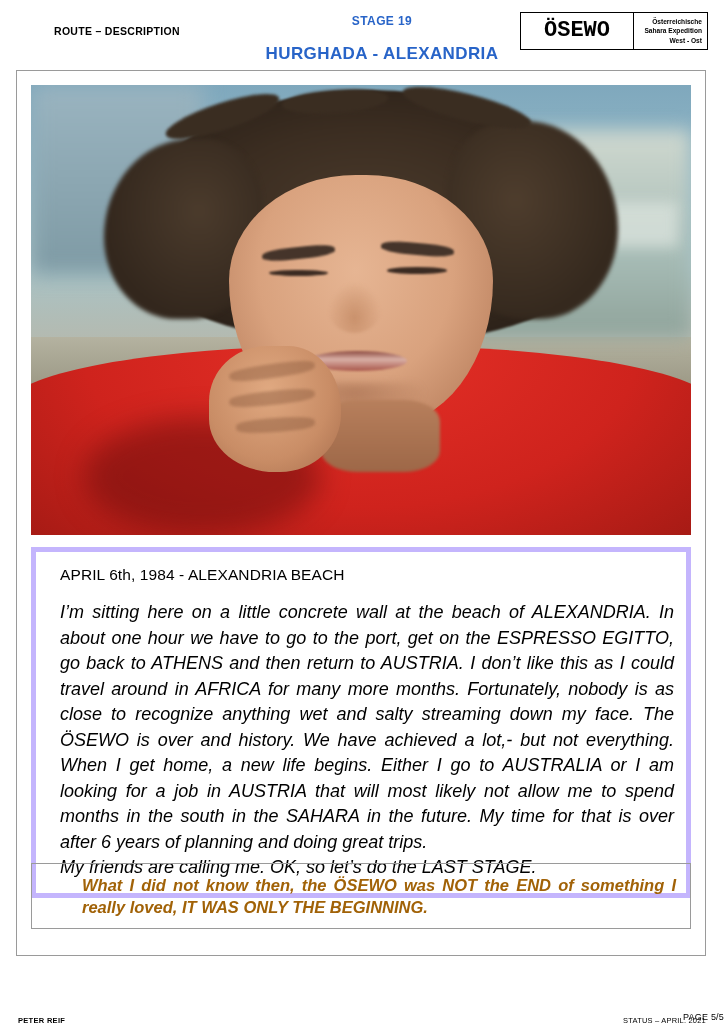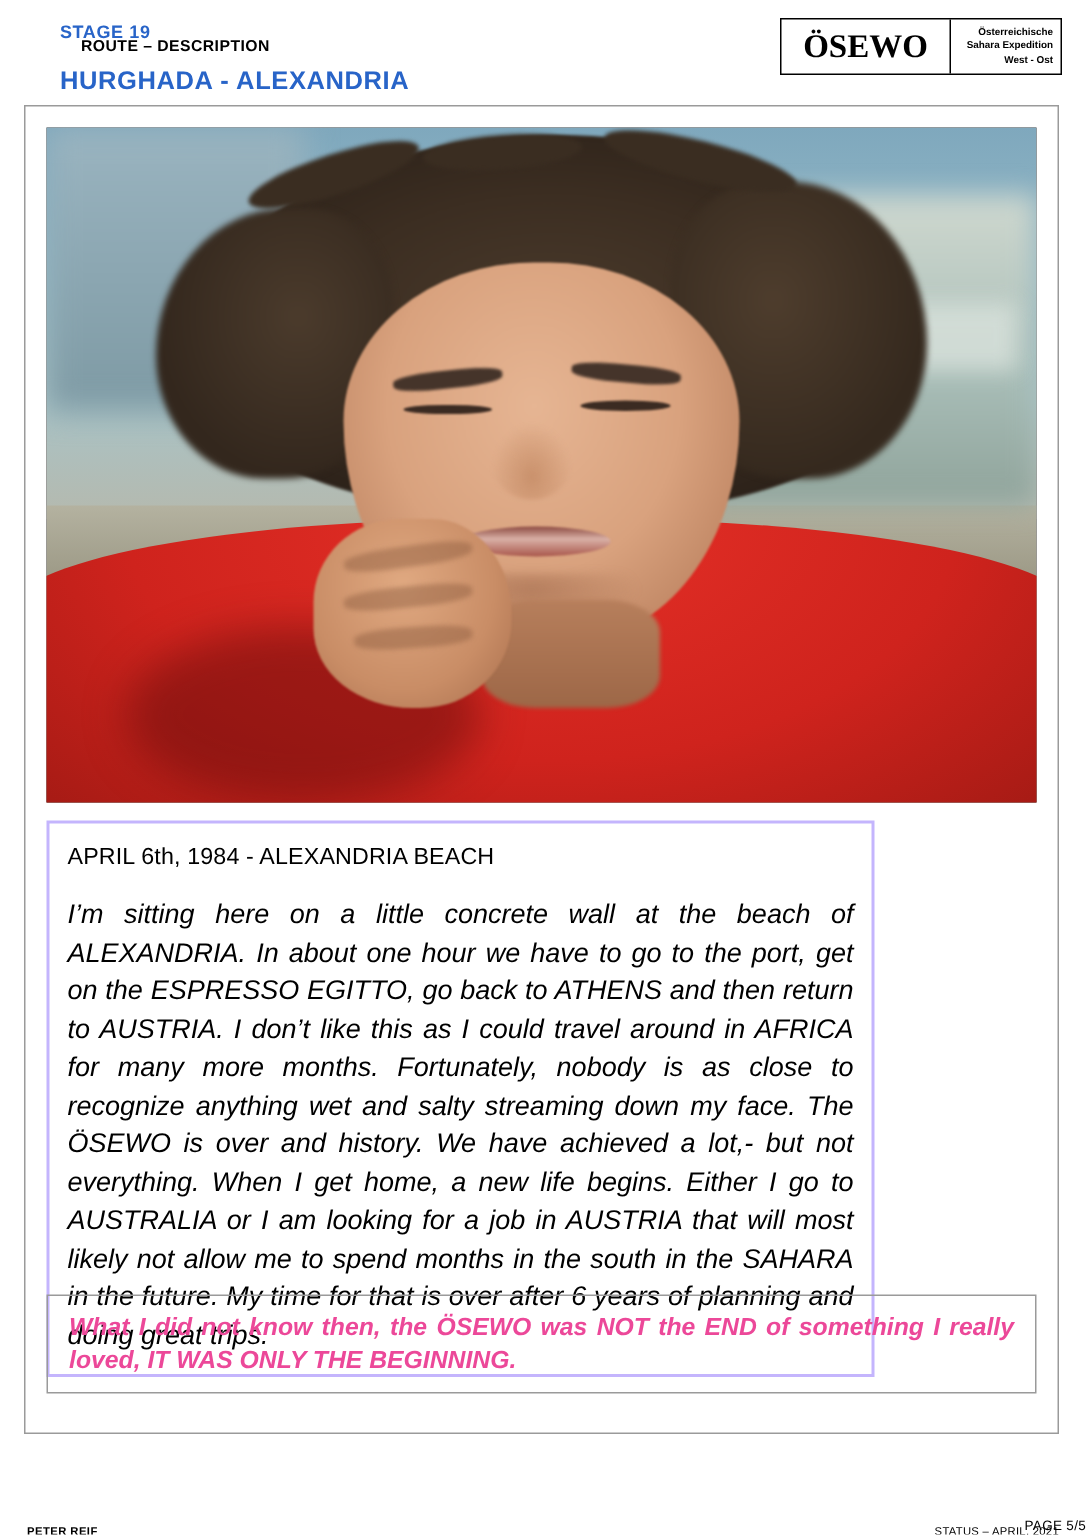--- a/index.html
+++ b/index.html
@@ -36,6 +36,7 @@
     left: 0;
     right: 0;
     top: 14px;
+    text-align: center;
     padding-left: 40px;
   }
   .stage-line {

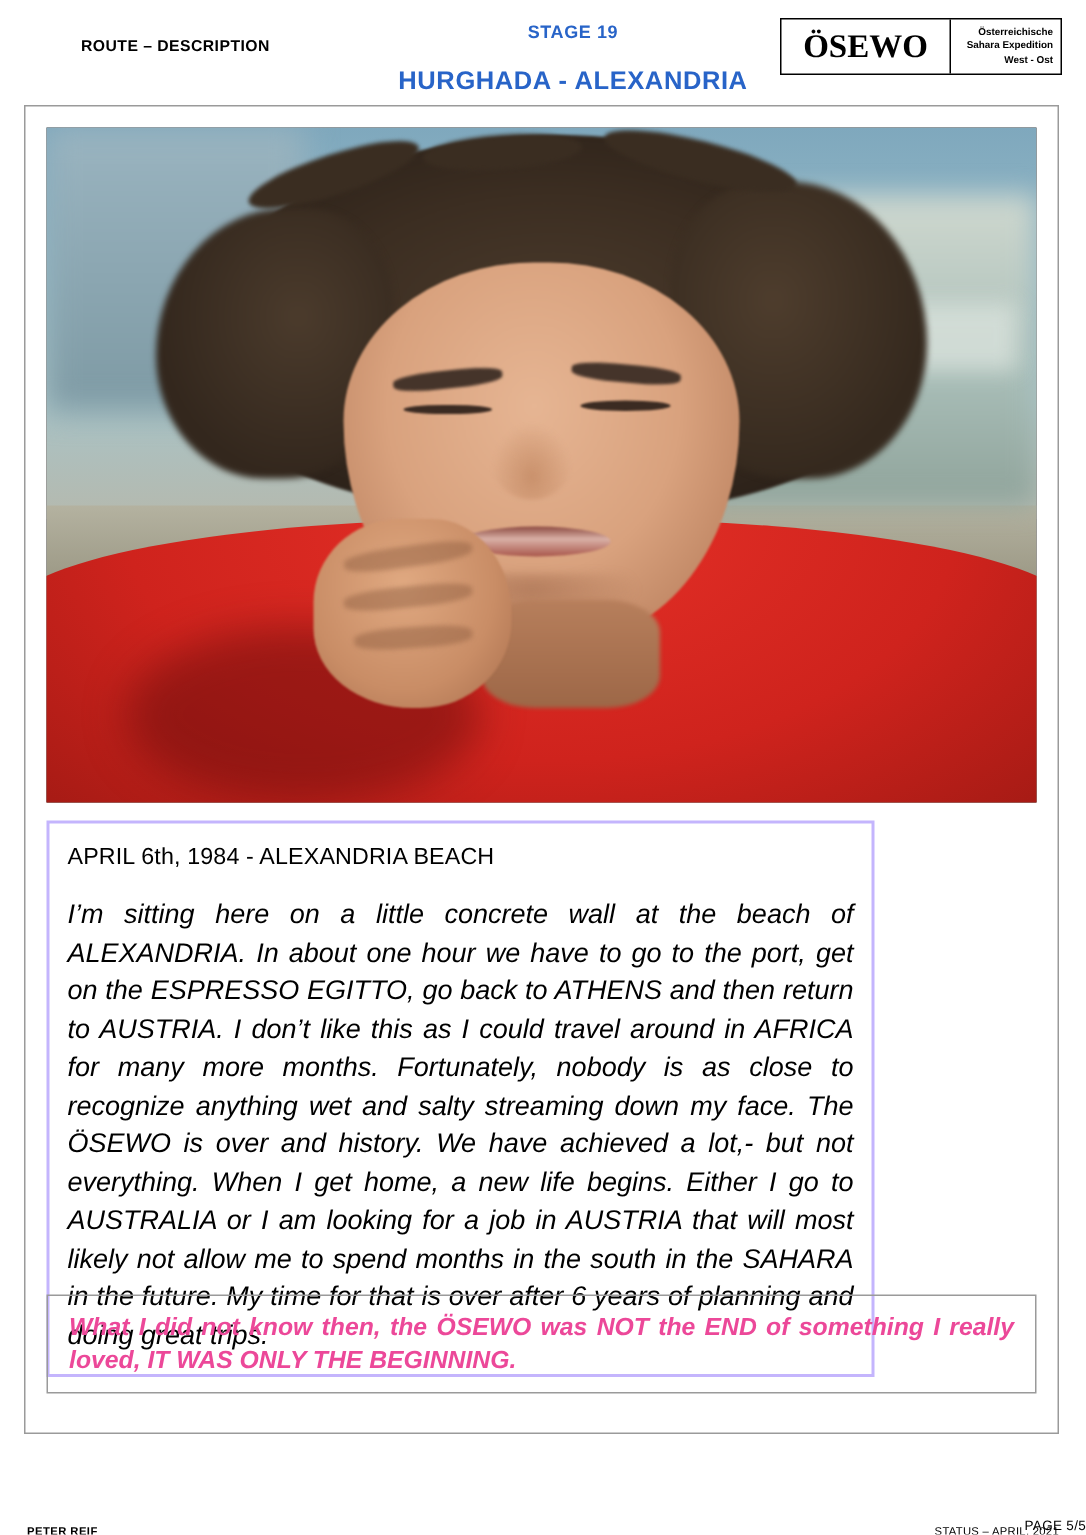--- a/index.html
+++ b/index.html
@@ -71,7 +71,7 @@
     border-right: 1px solid #000;
   }
   .logo-main span {
-    font-family: Liberation Serif, serif;
+    font-family: Liberation Mono, monospace;
     font-size: 22px;
     font-weight: bold;
     letter-spacing: 0px;

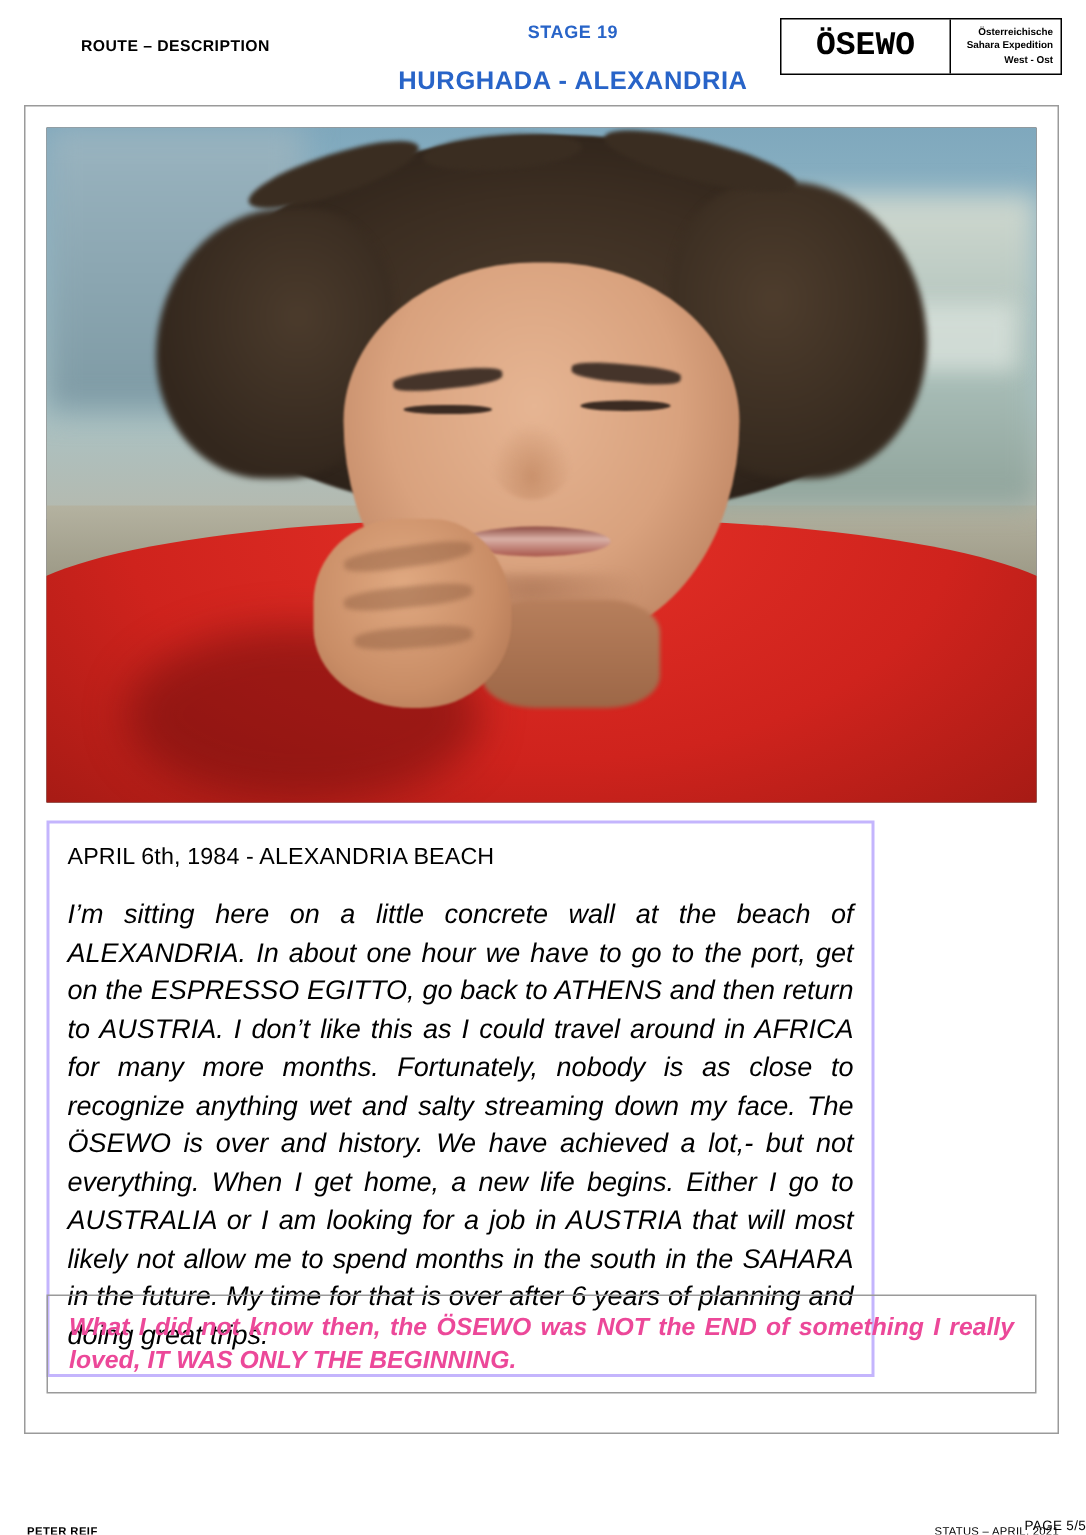--- a/index.html
+++ b/index.html
@@ -296,10 +296,10 @@
     position: absolute;
     left: 14px;
     top: 476px;
-    width: 552px;
-    border: 2px solid #c4b5fd;
+    width: 660px;
+    border: 5px solid #c4b5fd;
     box-sizing: border-box;
-    padding: 10px 12px 12px 12px;
+    padding: 10px 12px 12px 24px;
   }
   .date-line {
     font-size: 15.5px;

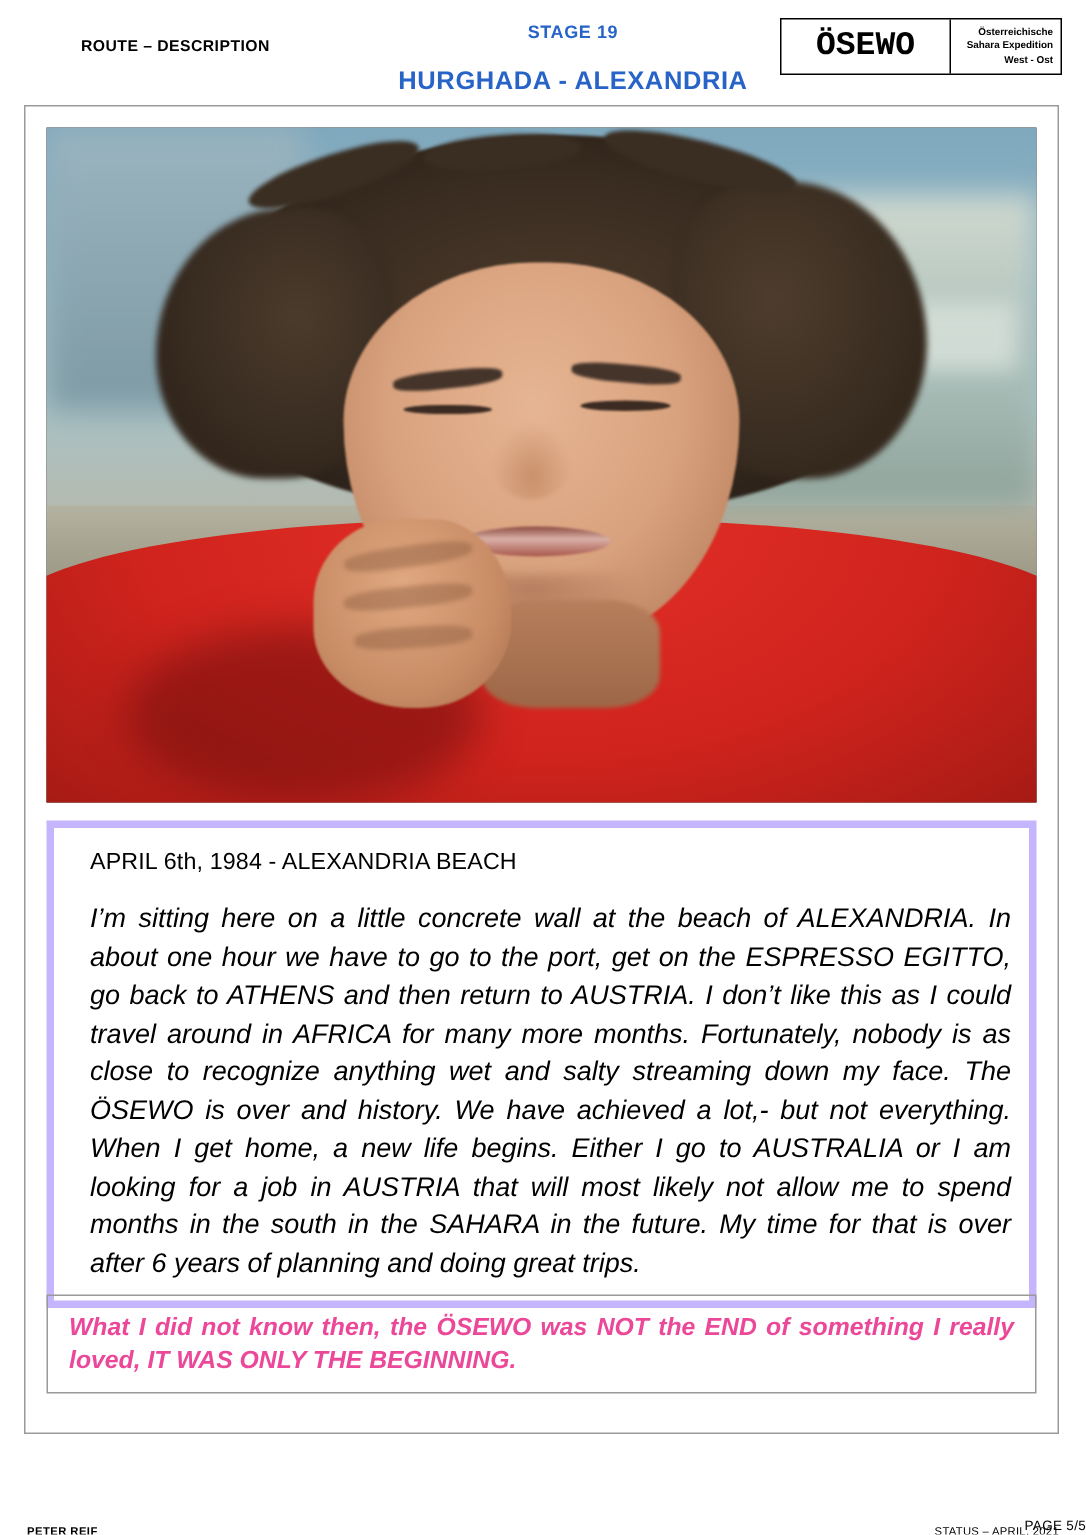--- a/index.html
+++ b/index.html
@@ -436,6 +436,7 @@
     <div class="date-line">APRIL 6th, 1984 - ALEXANDRIA BEACH</div>
     <div class="body-text">
       <p>I’m sitting here on a little concrete wall at the beach of ALEXANDRIA. In about one hour we have to go to the port, get on the ESPRESSO EGITTO, go back to ATHENS and then return to AUSTRIA. I don’t like this as I could travel around in AFRICA for many more months. Fortunately, nobody is as close to recognize anything wet and salty streaming down my face. The ÖSEWO is over and history. We have achieved a lot,- but not everything. When I get home, a new life begins. Either I go to AUSTRALIA or I am looking for a job in AUSTRIA that will most likely not allow me to spend months in the south in the SAHARA in the future. My time for that is over after 6 years of planning and doing great trips.</p>
+      <p class="last">My friends are calling me. OK, so let’s do the LAST STAGE.</p>
     </div>
   </div>
 

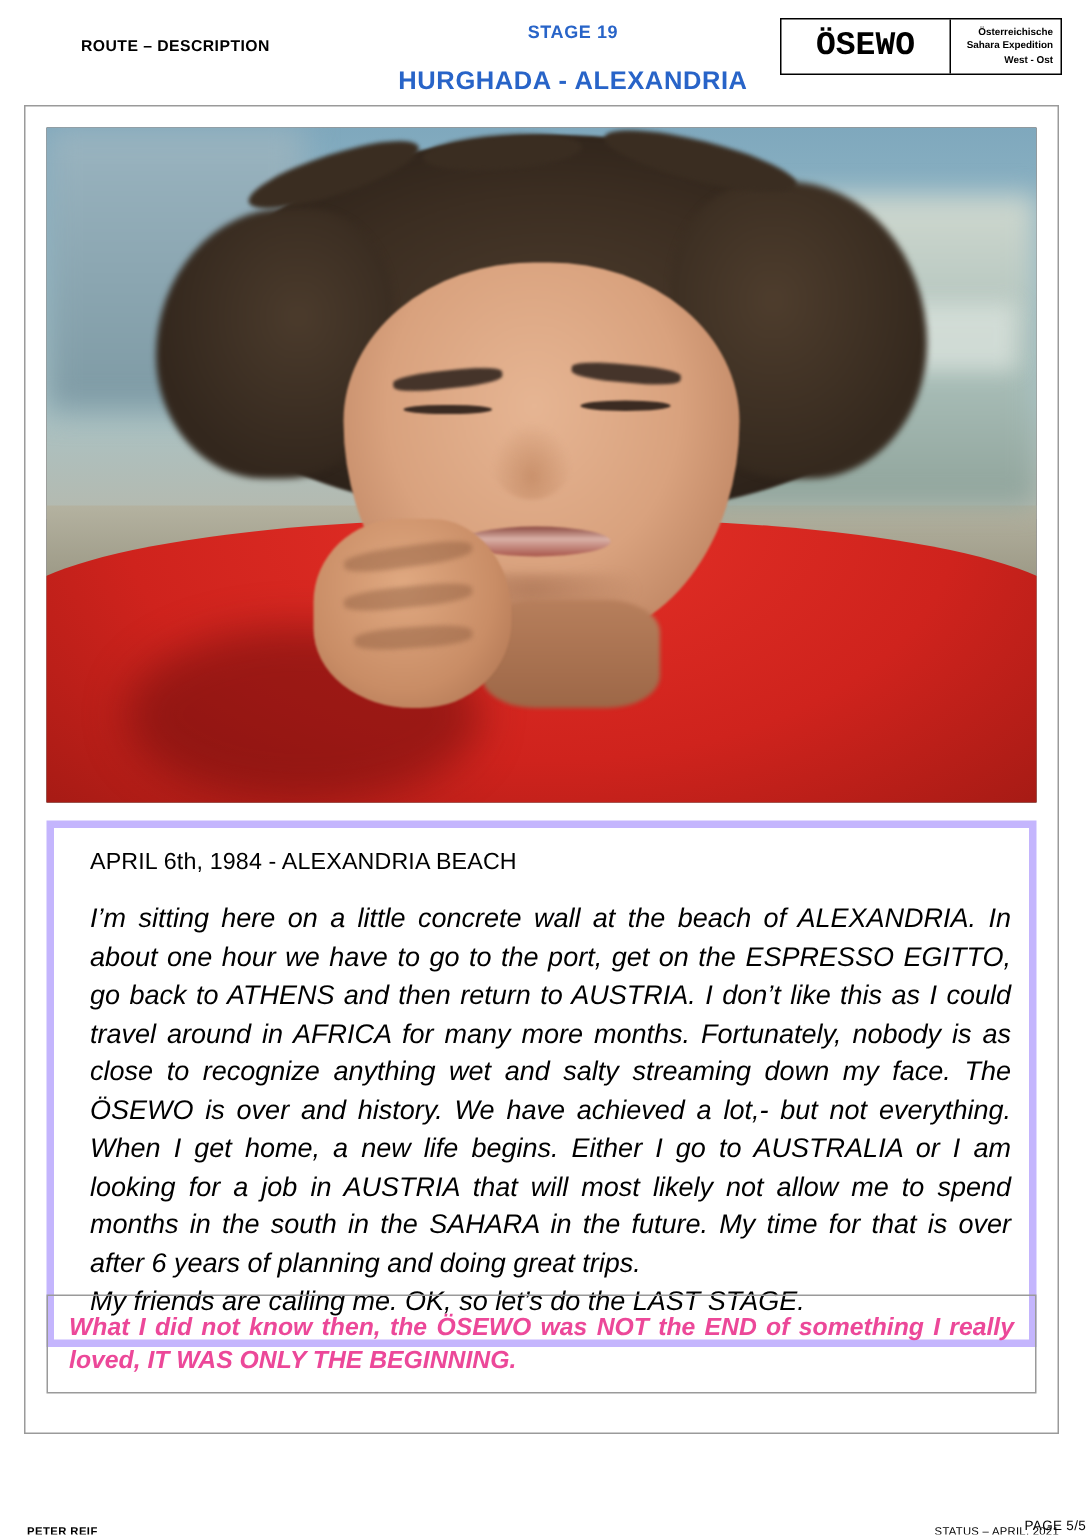--- a/index.html
+++ b/index.html
@@ -333,10 +333,11 @@
     font-size: 16.5px;
     font-weight: bold;
     font-style: italic;
-    color: #ec4899;
+    color: #a16207;
     line-height: 1.35;
     text-align: justify;
     text-align-last: left;
+    margin-left: 36px;
   }
 
   

